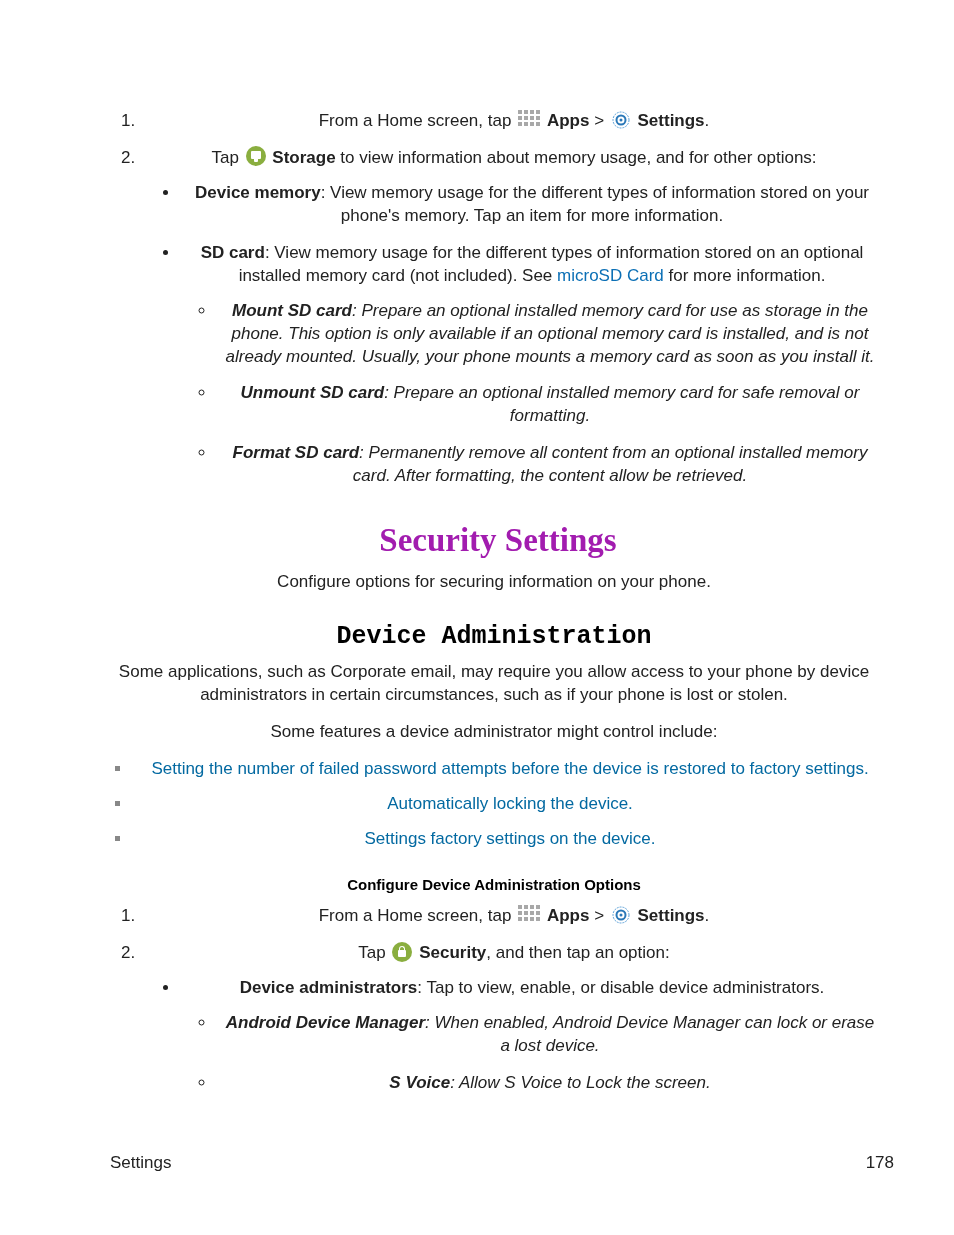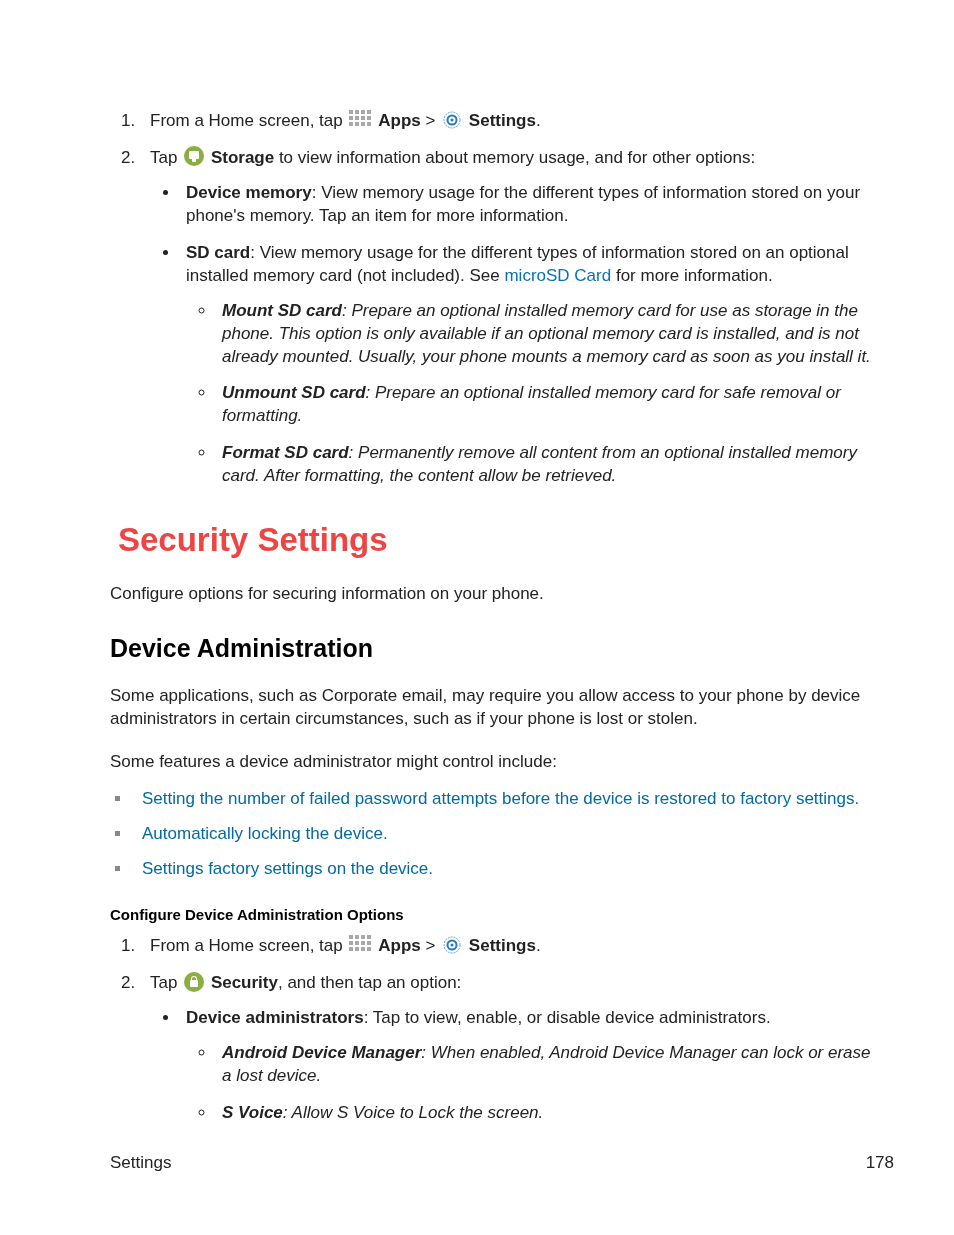--- a/index.html
+++ b/index.html
@@ -17,6 +17,7 @@
     position: relative;
     padding: 110px 76px 0 110px;
     box-sizing: border-box;
+    text-align: center;
   }
   ol.steps {
     list-style: decimal;

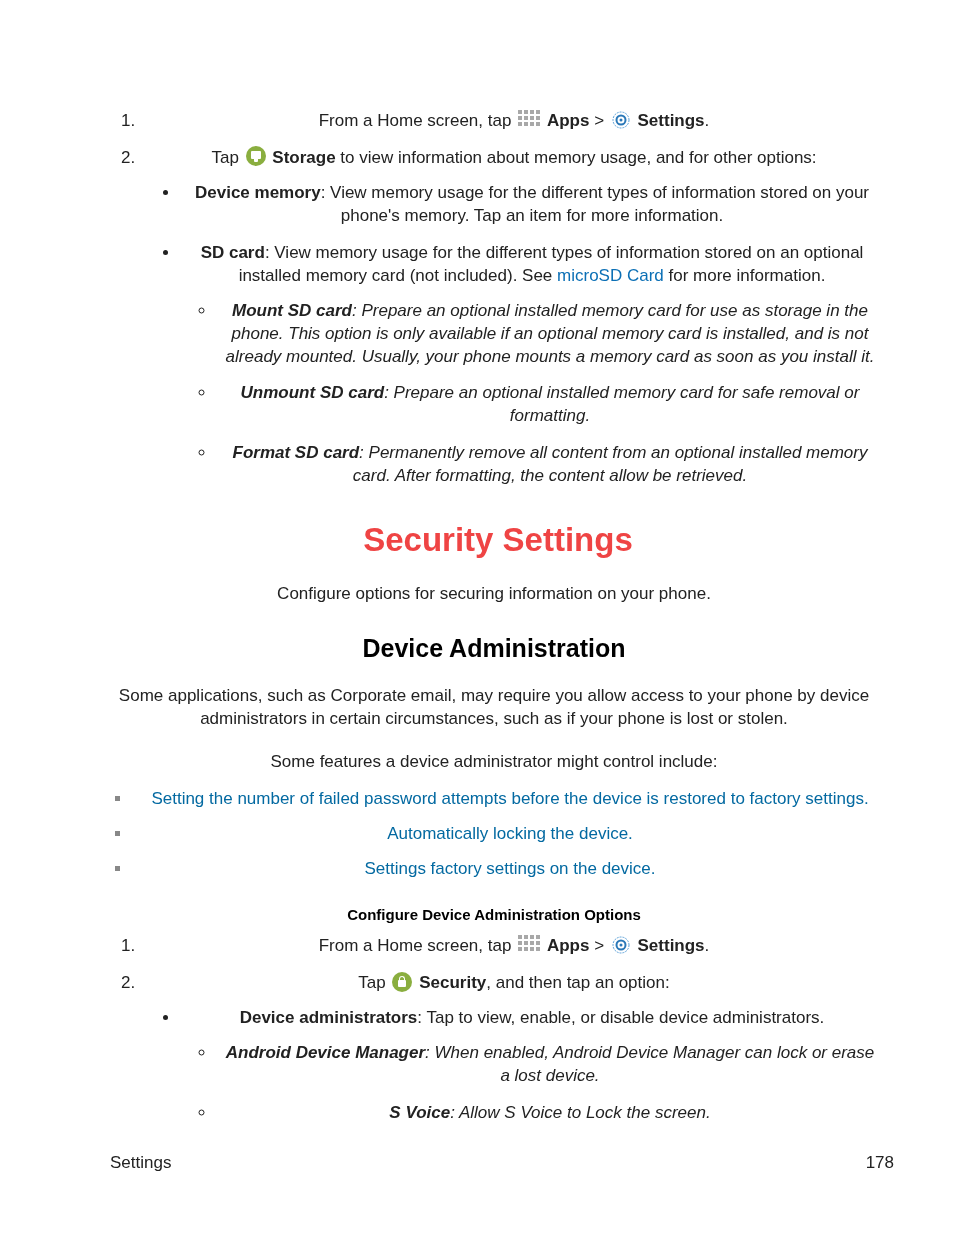--- a/index.html
+++ b/index.html
@@ -63,11 +63,11 @@
   .b { font-weight: bold; }
   .link { color: #0b6fb5; }
   h1.sec {
-    font-family: Liberation Sans, sans-serif;
+    font-family: Liberation Serif, serif;
     font-weight: 900;
     font-size: 33px;
     margin: 30px 0 8px 8px;
-    color: #ef4444;
+    color: #a21caf;
   }
   h2.sub {
     font-family: Liberation Sans, sans-serif;

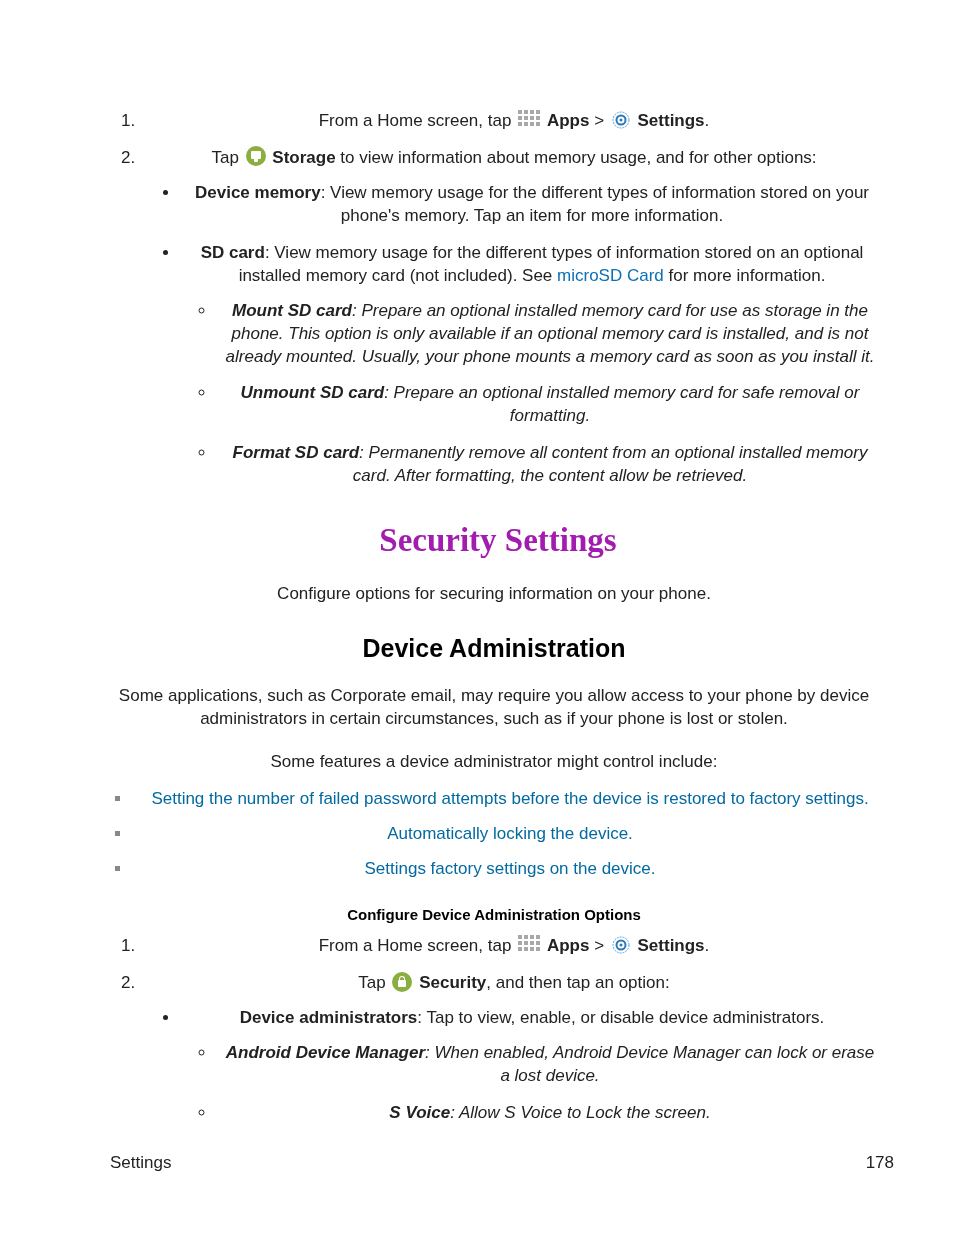--- a/index.html
+++ b/index.html
@@ -84,7 +84,7 @@
     color: #000;
   }
   p.body {
-    margin: 20px 0 14px 0;
+    margin: 8px 0 14px 0;
   }
   
   .icon {

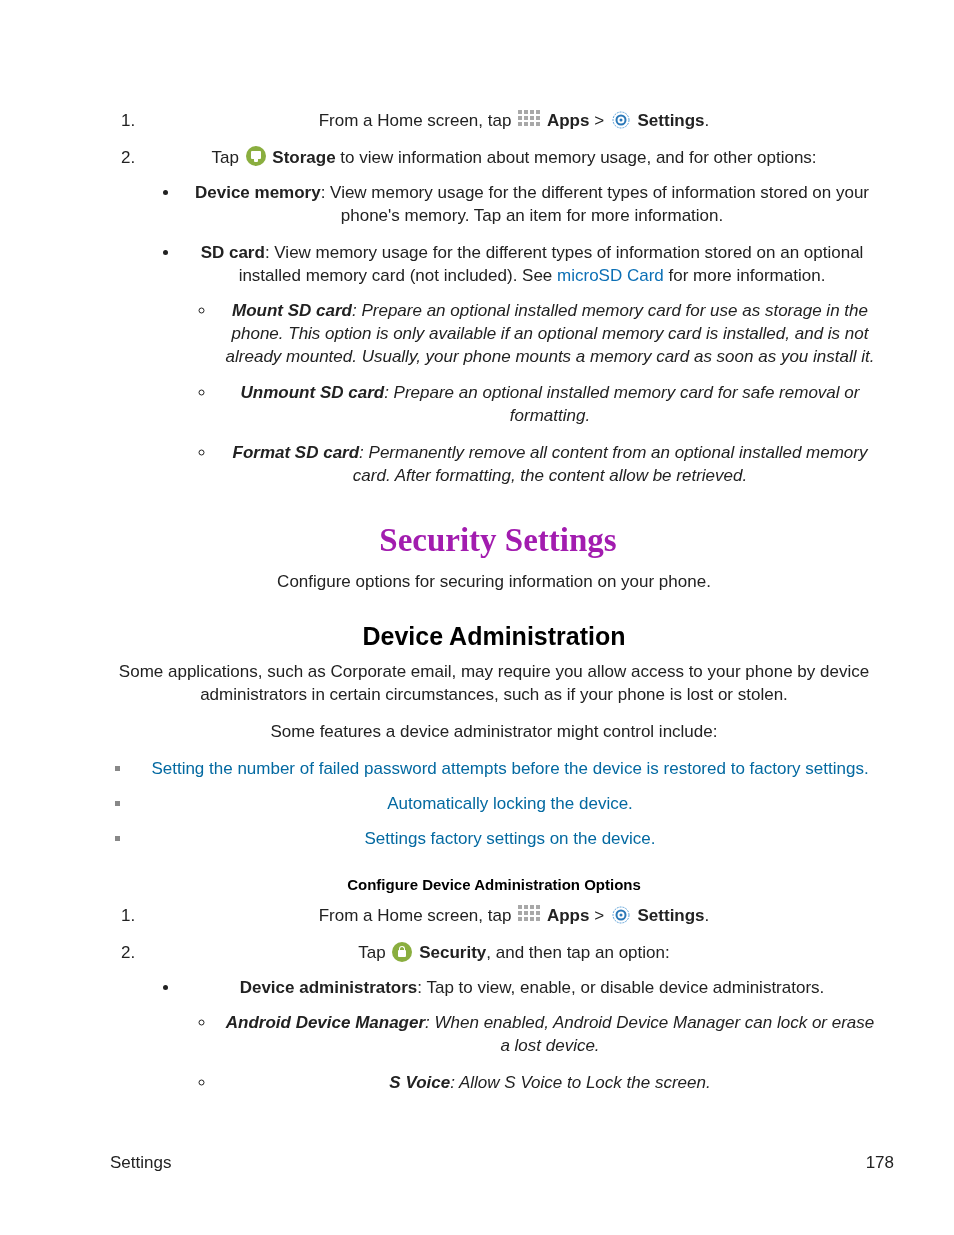--- a/index.html
+++ b/index.html
@@ -70,7 +70,7 @@
     color: #a21caf;
   }
   h2.sub {
-    font-family: Liberation Sans, sans-serif;
+    font-family: Liberation Mono, monospace;
     font-weight: 900;
     font-size: 25px;
     margin: 26px 0 6px 0;

